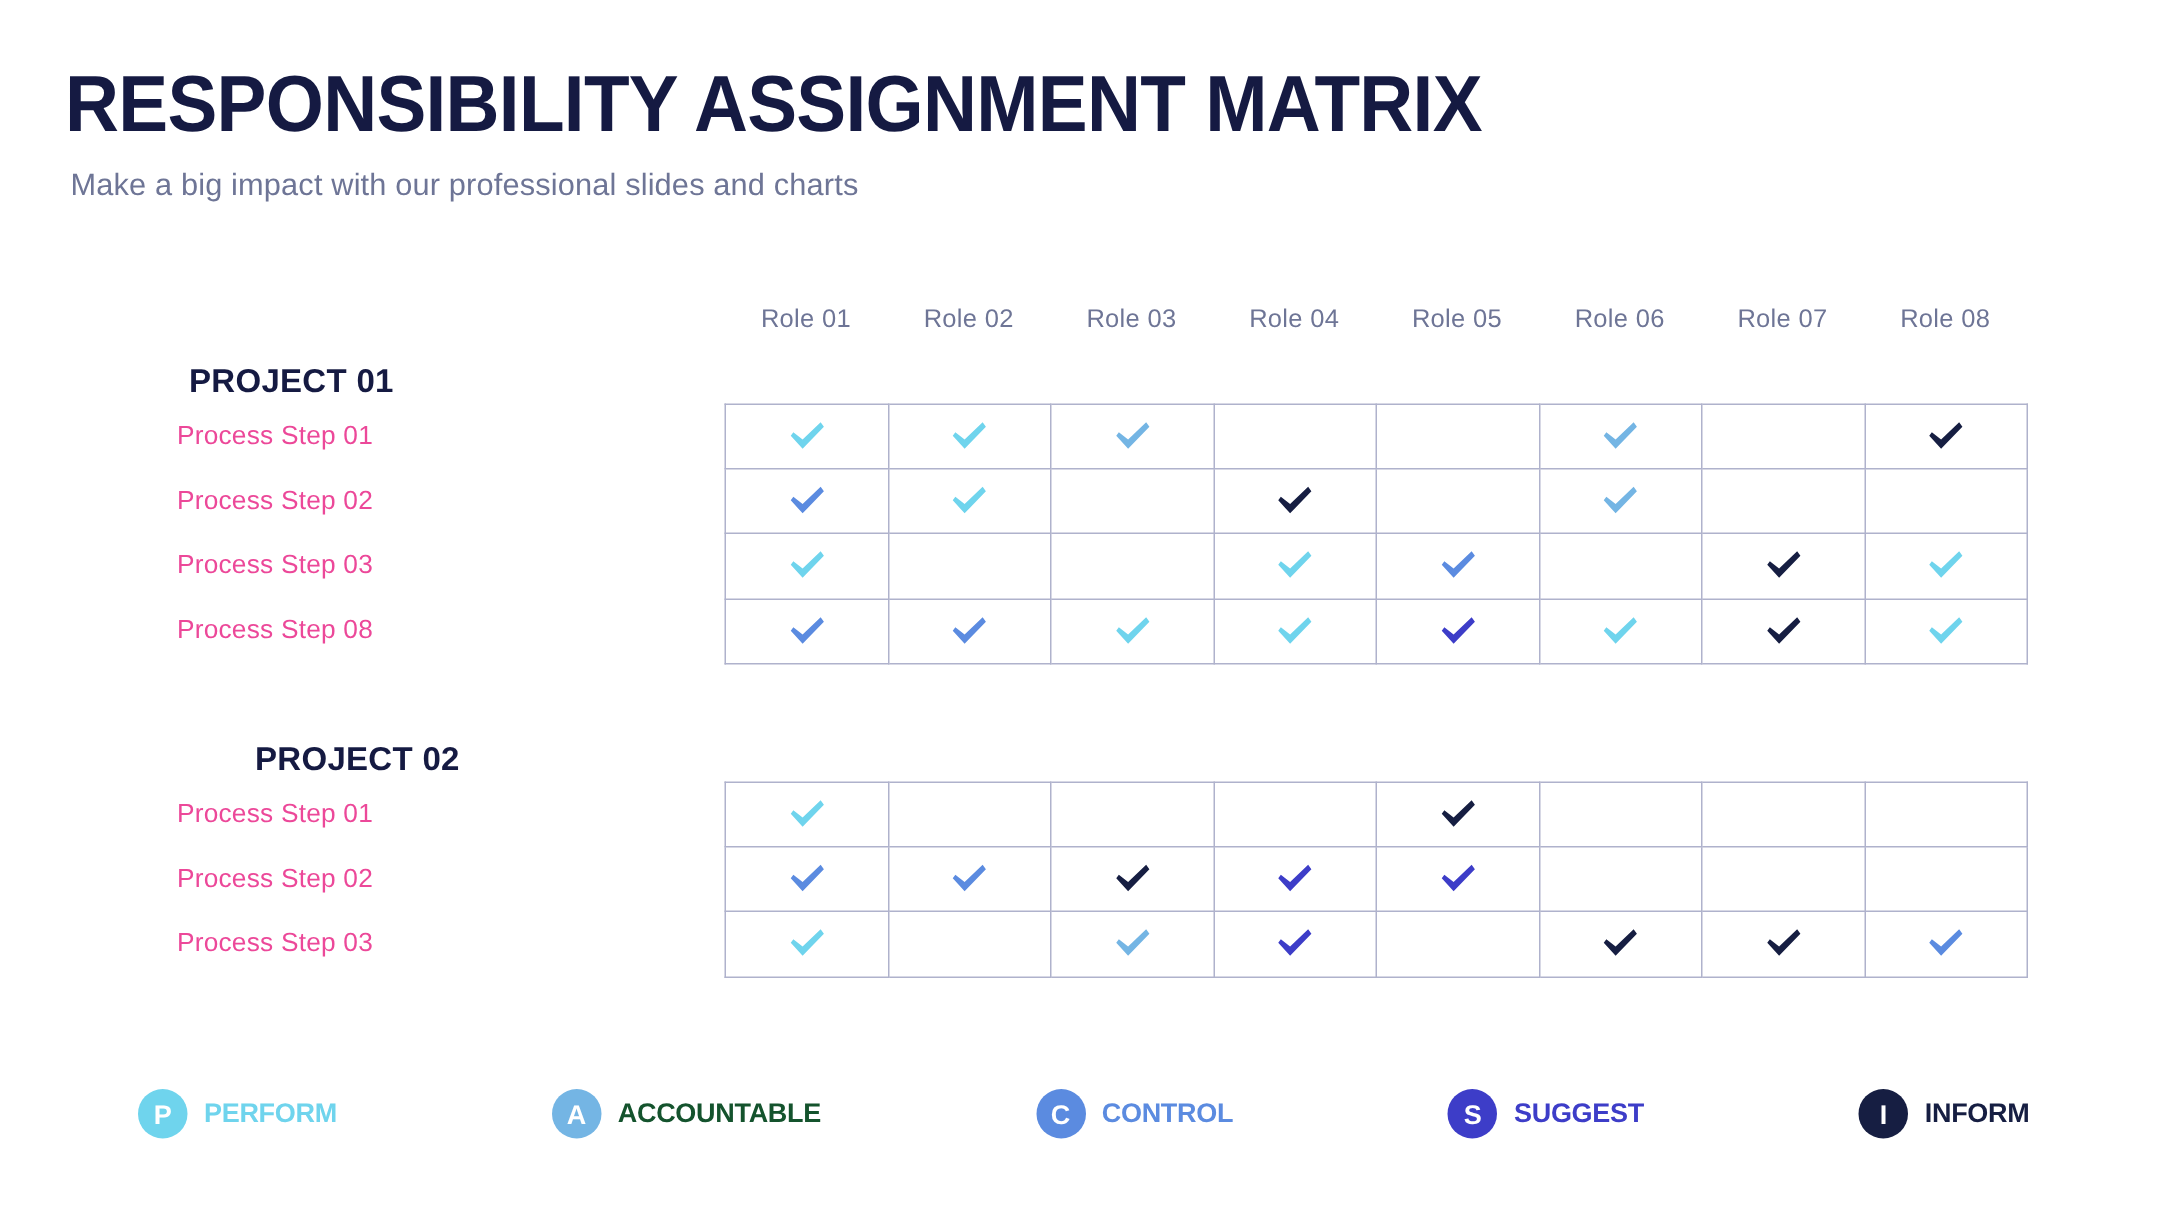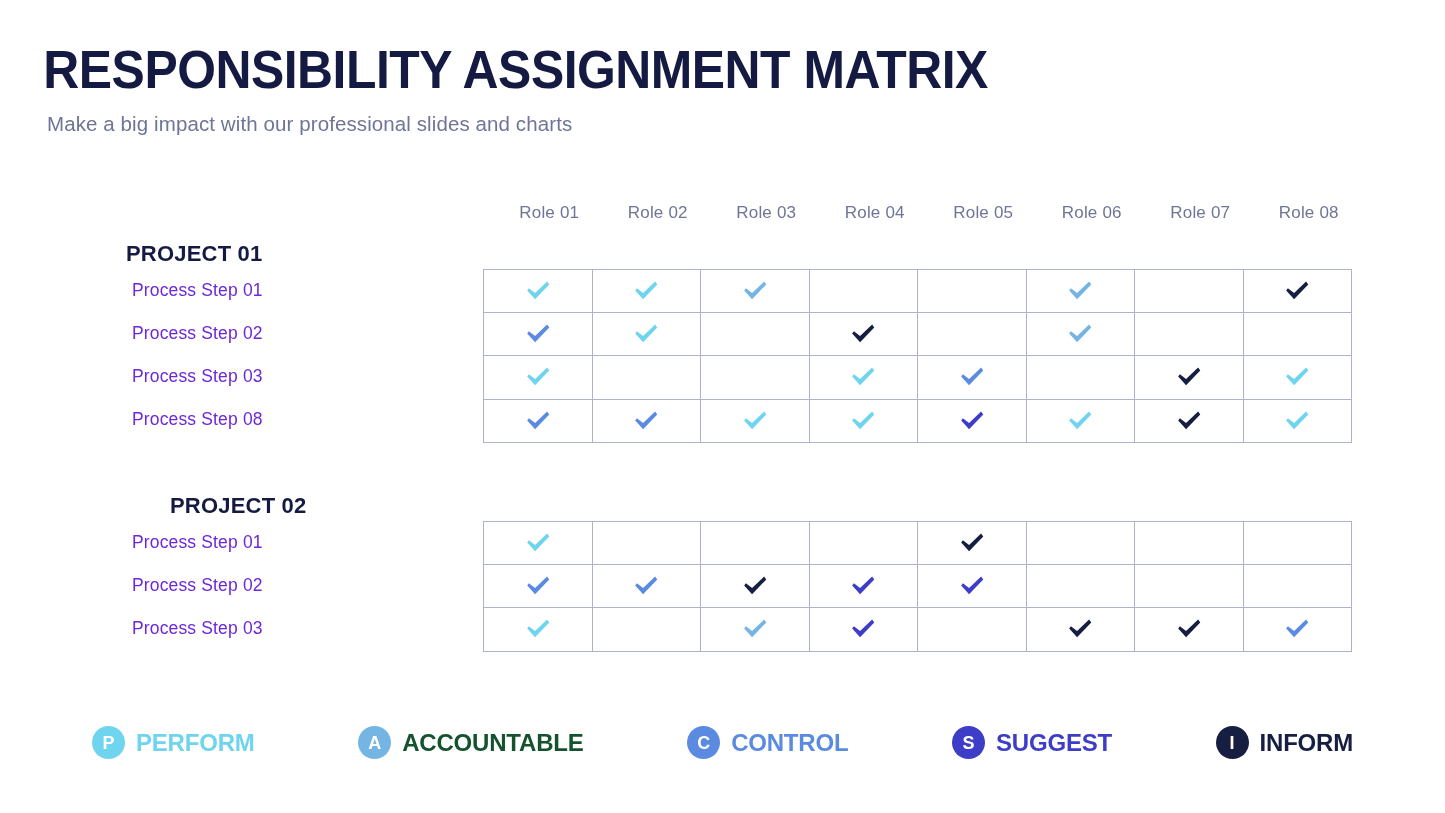--- a/index.html
+++ b/index.html
@@ -47,7 +47,7 @@
   
   .col-head-row {
     position: absolute;
-    left: 495px;
+    left: 483px;
     top: 203px;
     width: 868px;
     display: flex;

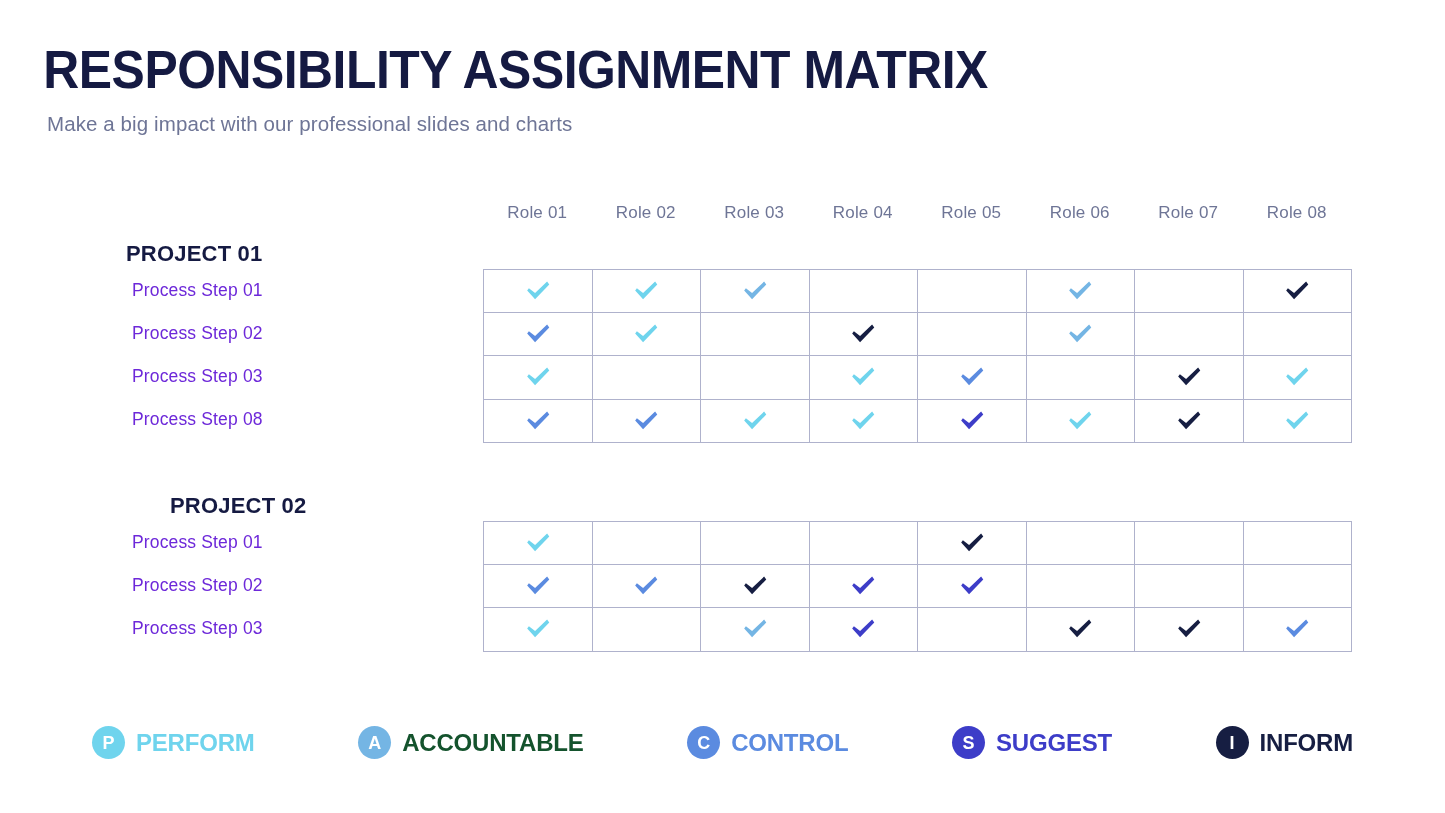--- a/index.html
+++ b/index.html
@@ -76,9 +76,9 @@
   
   .row-label {
     position: absolute;
-    left: 132px;
+    left: 118px;
     font-size: 17.5px;
-    color: #6d28d9;
+    color: #ec4899;
     letter-spacing: 0.15px;
     white-space: nowrap;
   }

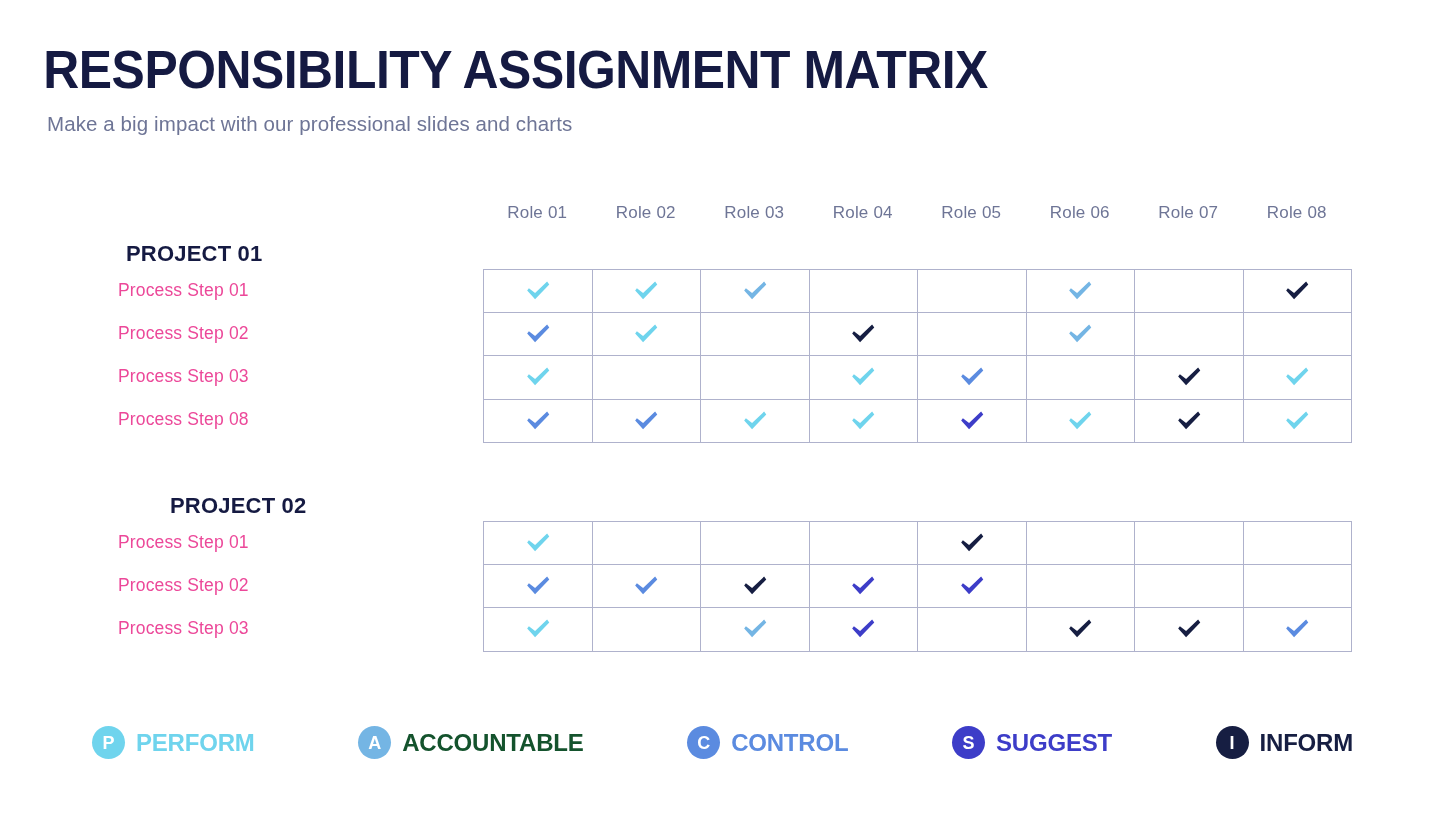--- a/index.html
+++ b/index.html
@@ -130,7 +130,7 @@
     line-height: 1;
   }
   .legend-text {
-    font-size: 24px;
+    font-size: 18px;
     font-weight: 700;
     letter-spacing: -0.2px;
   }

